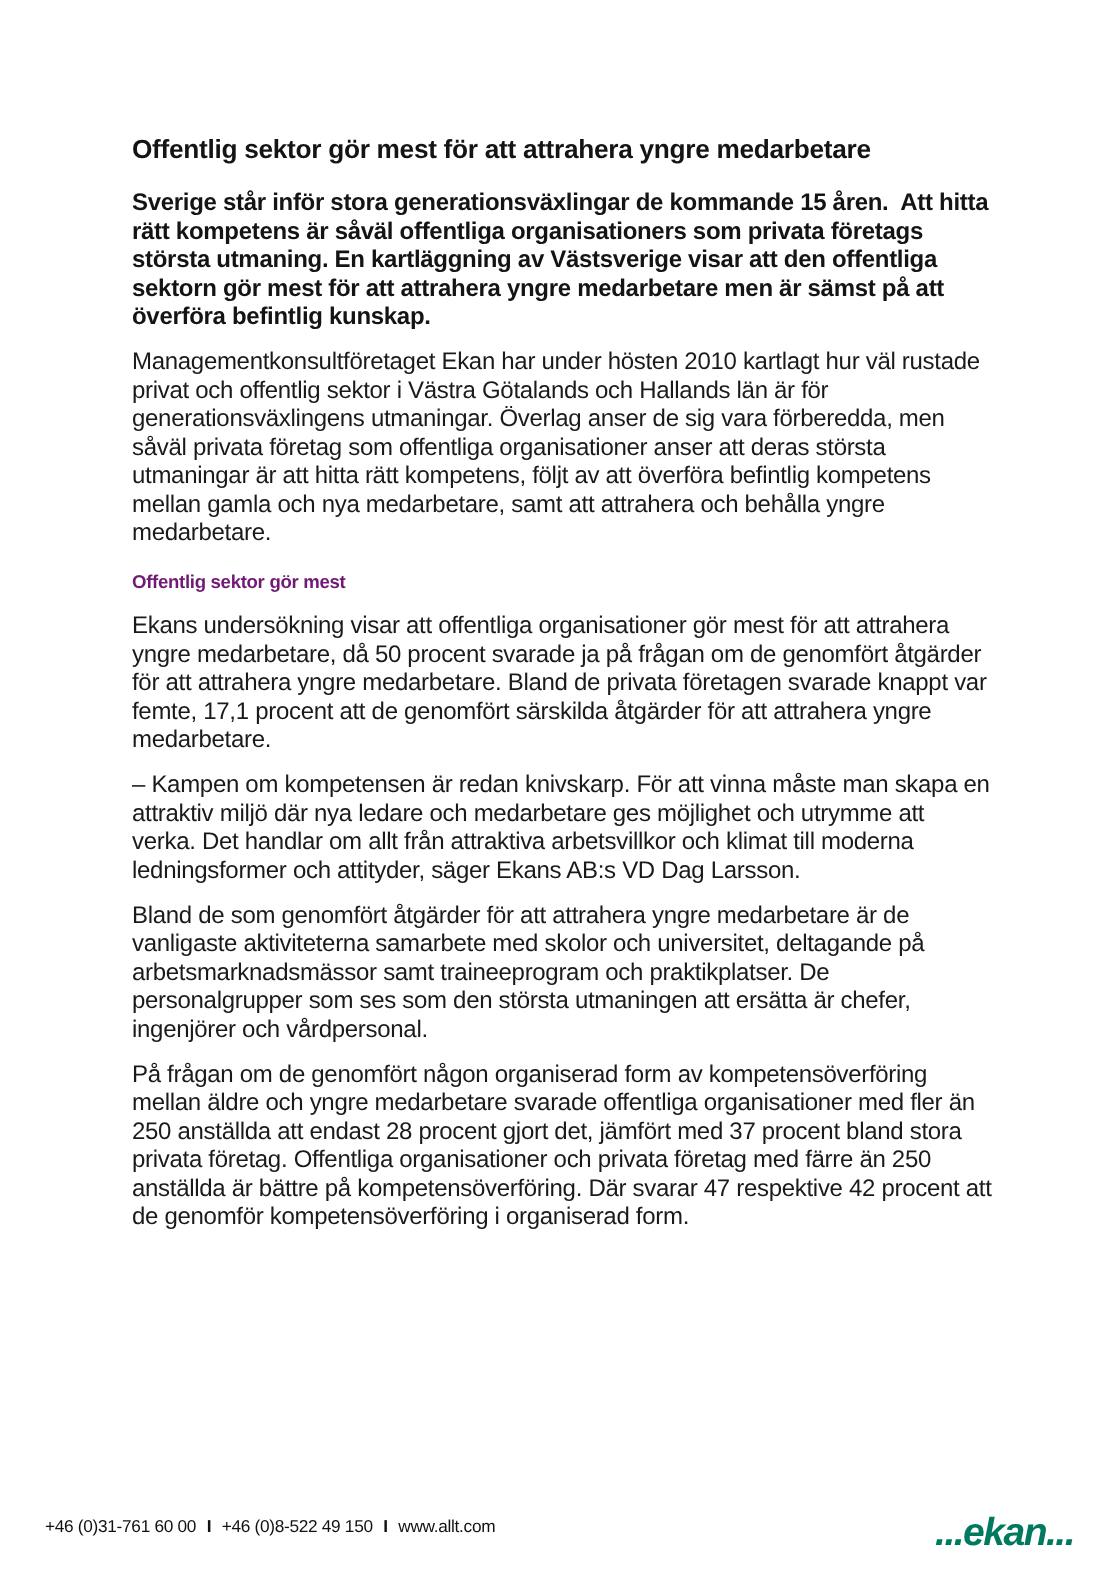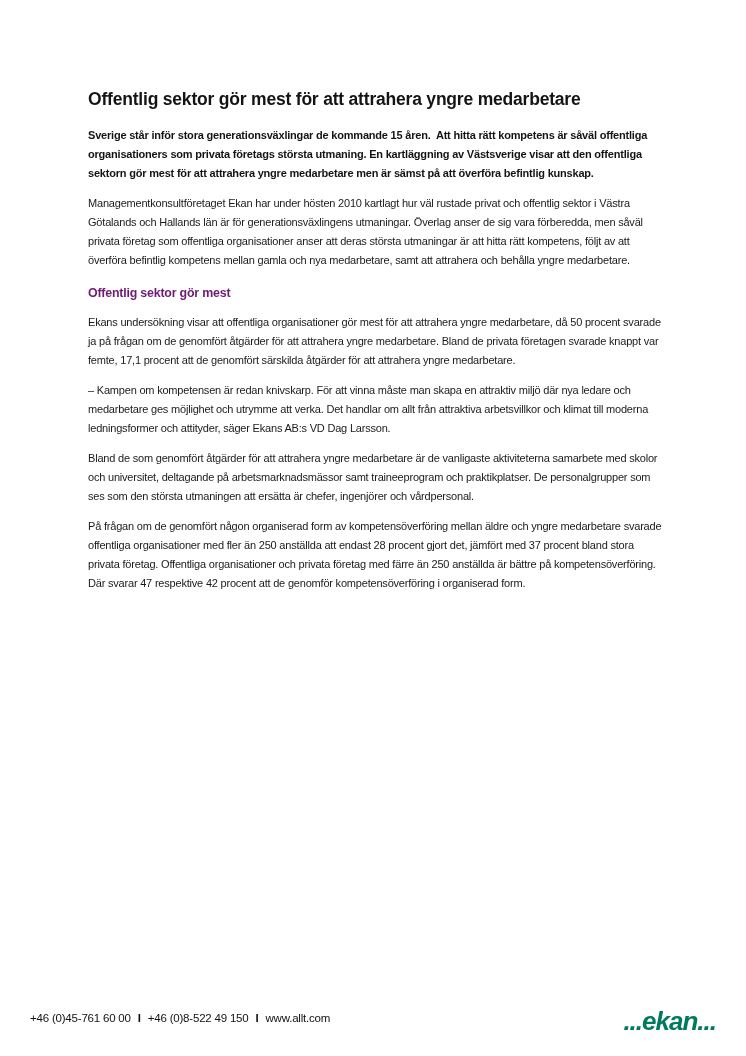--- a/index.html
+++ b/index.html
@@ -34,7 +34,7 @@
     color: #141414;
   }
   .para {
-    font-size: 11px;
+    font-size: 16px;
     line-height: 19px;
     letter-spacing: -0.2px;
     margin: 0 0 11px 0;

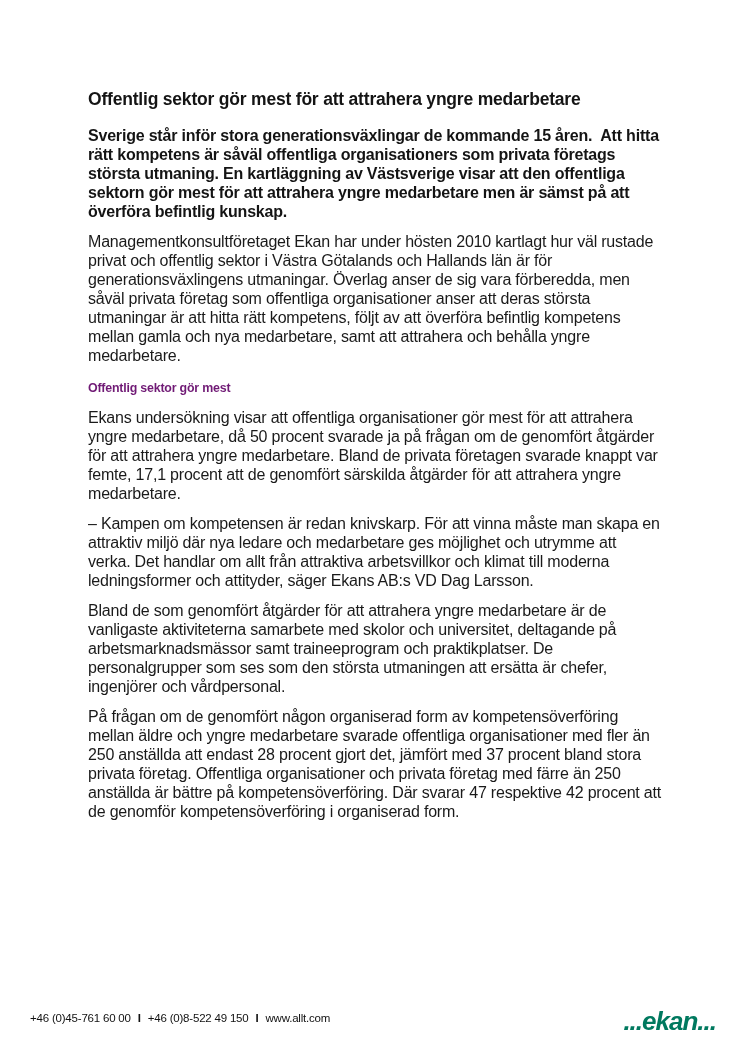--- a/index.html
+++ b/index.html
@@ -112,7 +112,7 @@
   <div class="footer">
 
     <div class="footer-contacts">
-      <span>+46 (0)45-761 60 00</span>
+      <span>+46 (0)31-761 60 00</span>
       <span class="footer-sep">I</span>
       <span>+46 (0)8-522 49 150</span>
       <span class="footer-sep">I</span>

